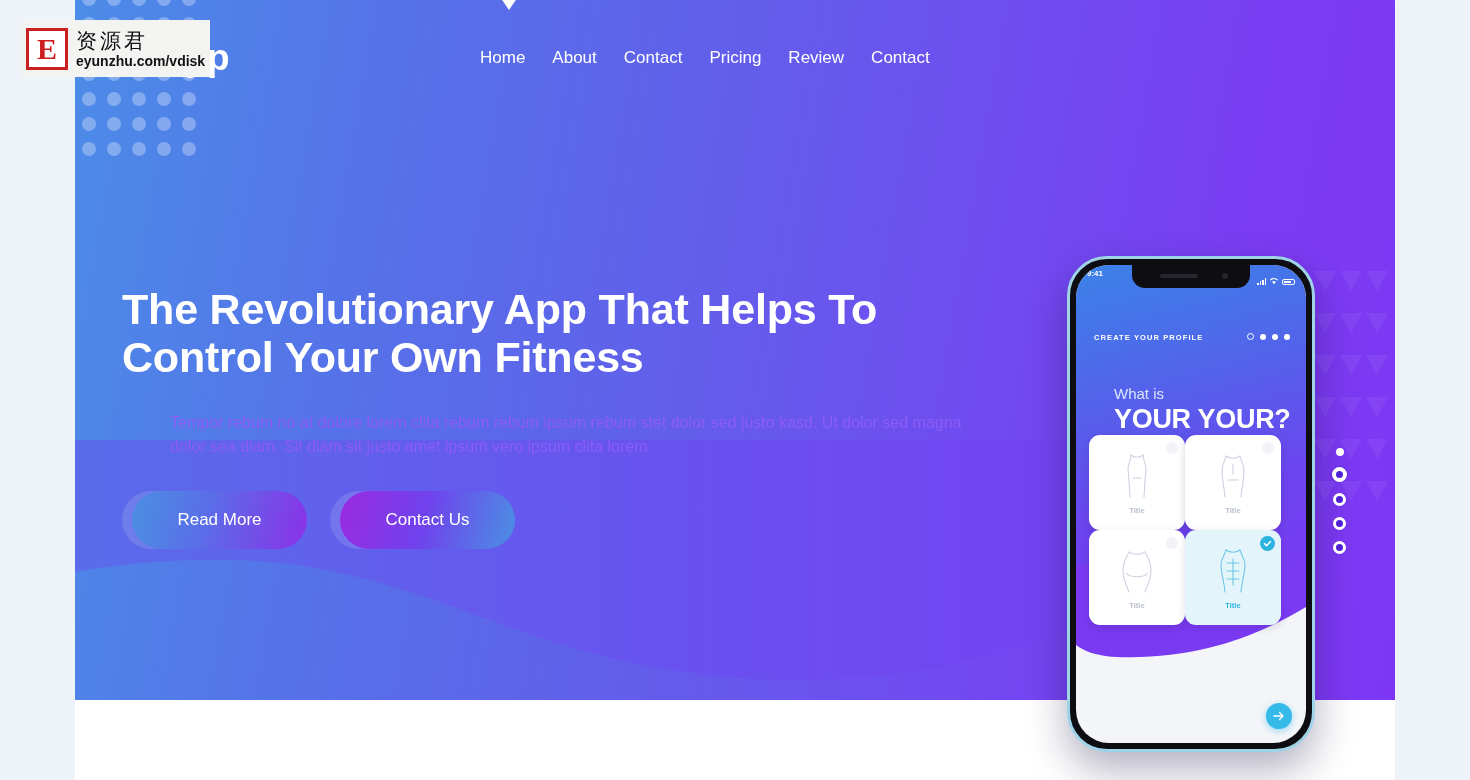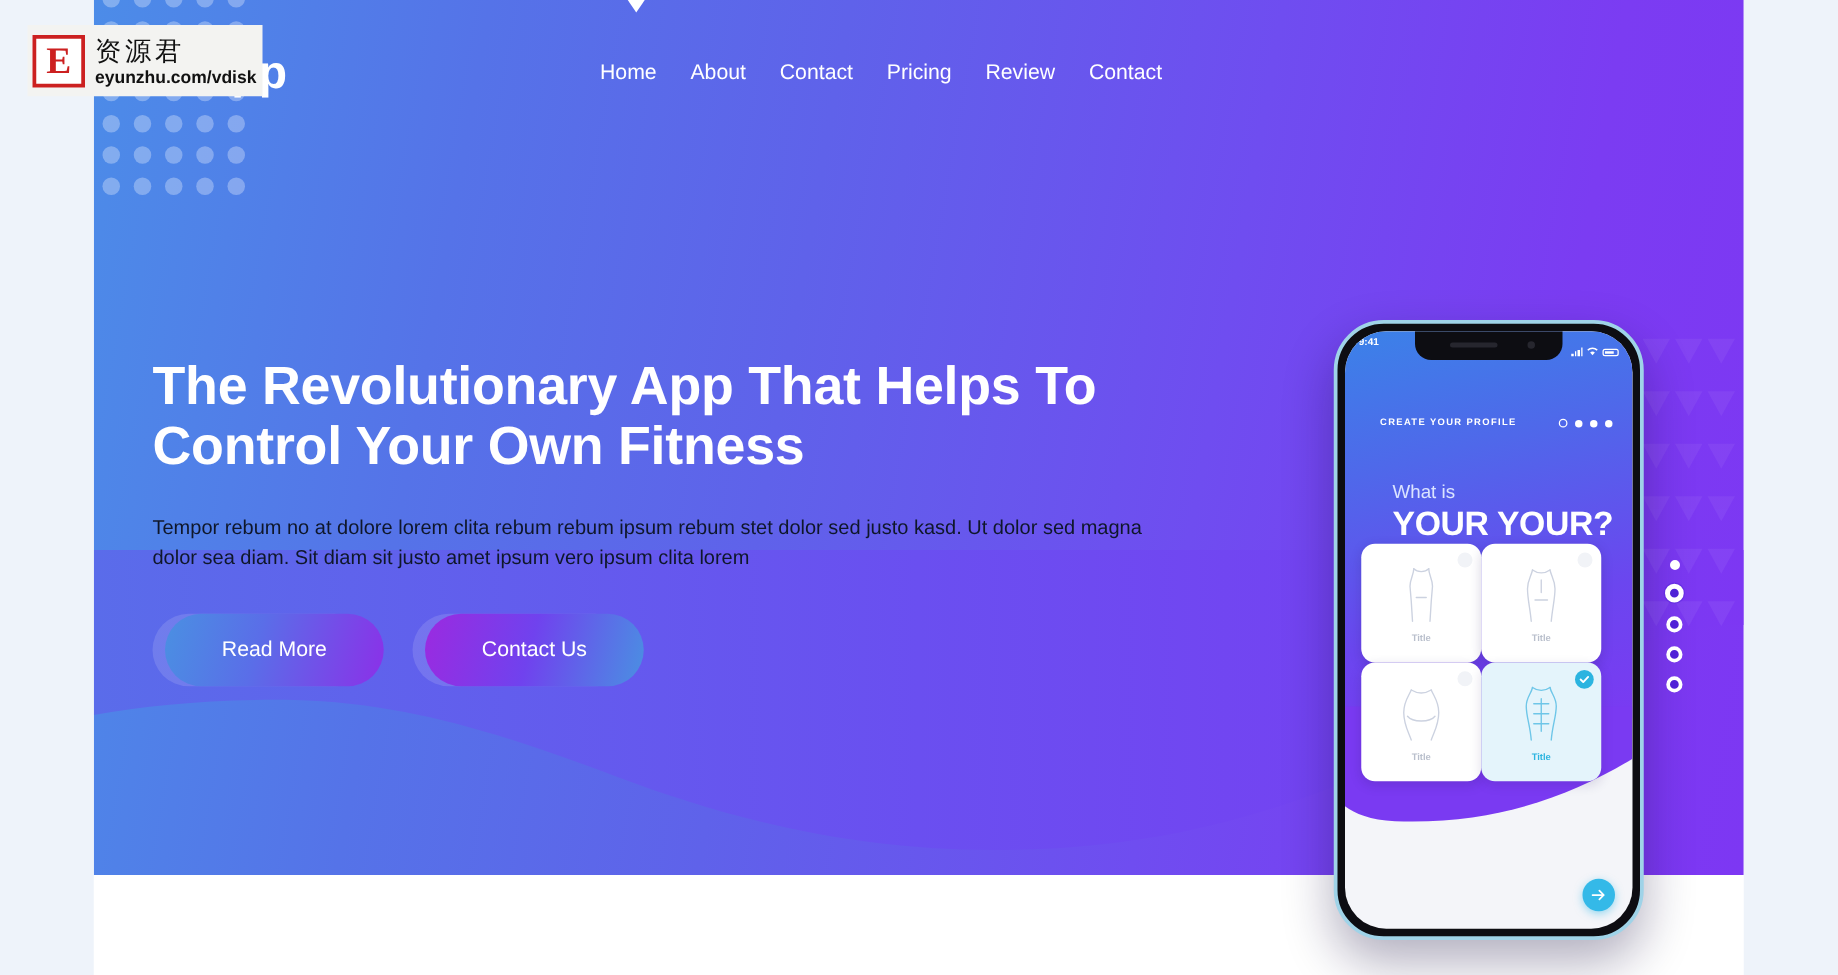--- a/index.html
+++ b/index.html
@@ -329,11 +329,11 @@
 
   #phone-header-row {
     position: absolute;
-    left: 28px; right: 16px;
+    left: 18px; right: 16px;
     top: 68px;
     display: flex;
     justify-content: space-between;
-    align-items: flex-end;
+    align-items: flex-start;
   }
   #create-profile-label {
     color: #ffffff;

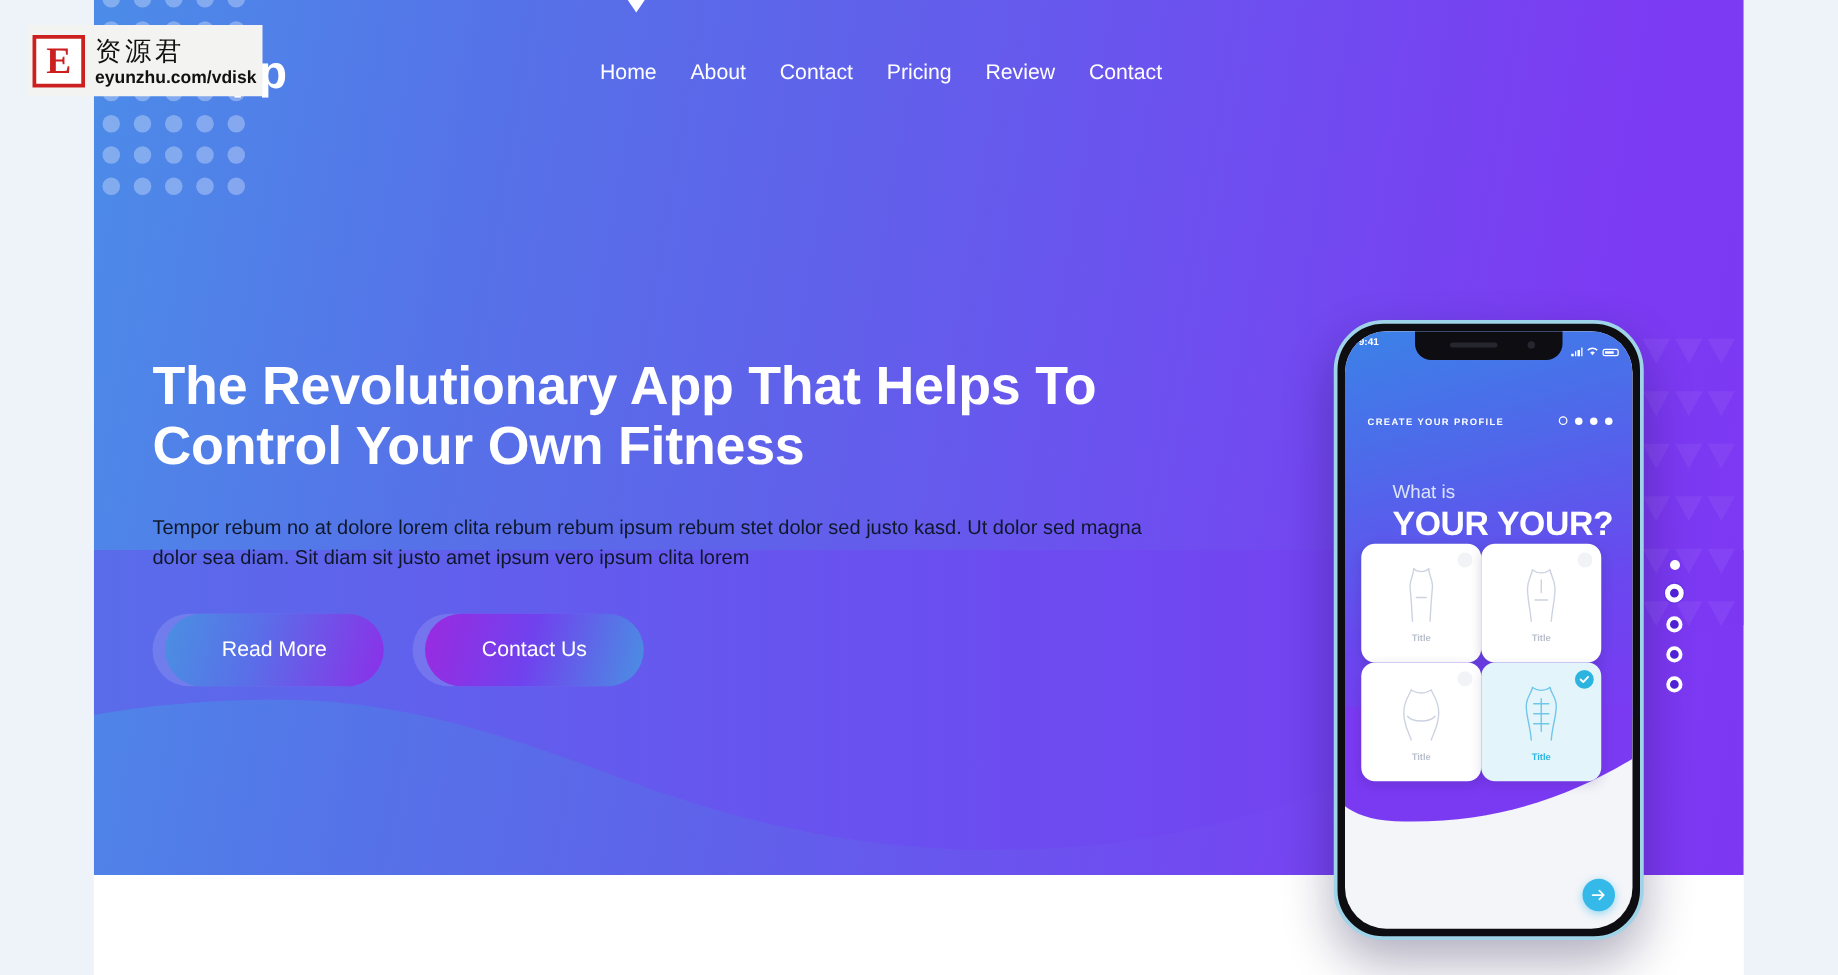--- a/index.html
+++ b/index.html
@@ -175,9 +175,10 @@
   #hero-paragraph {
     margin-top: 30px;
     font-size: 16px;
-    color: #0f172a;
+    color: #8b5cf6;
     line-height: 24px;
     width: 805px;
+    margin-left: 48px;
   }
 
   #hero-buttons {

